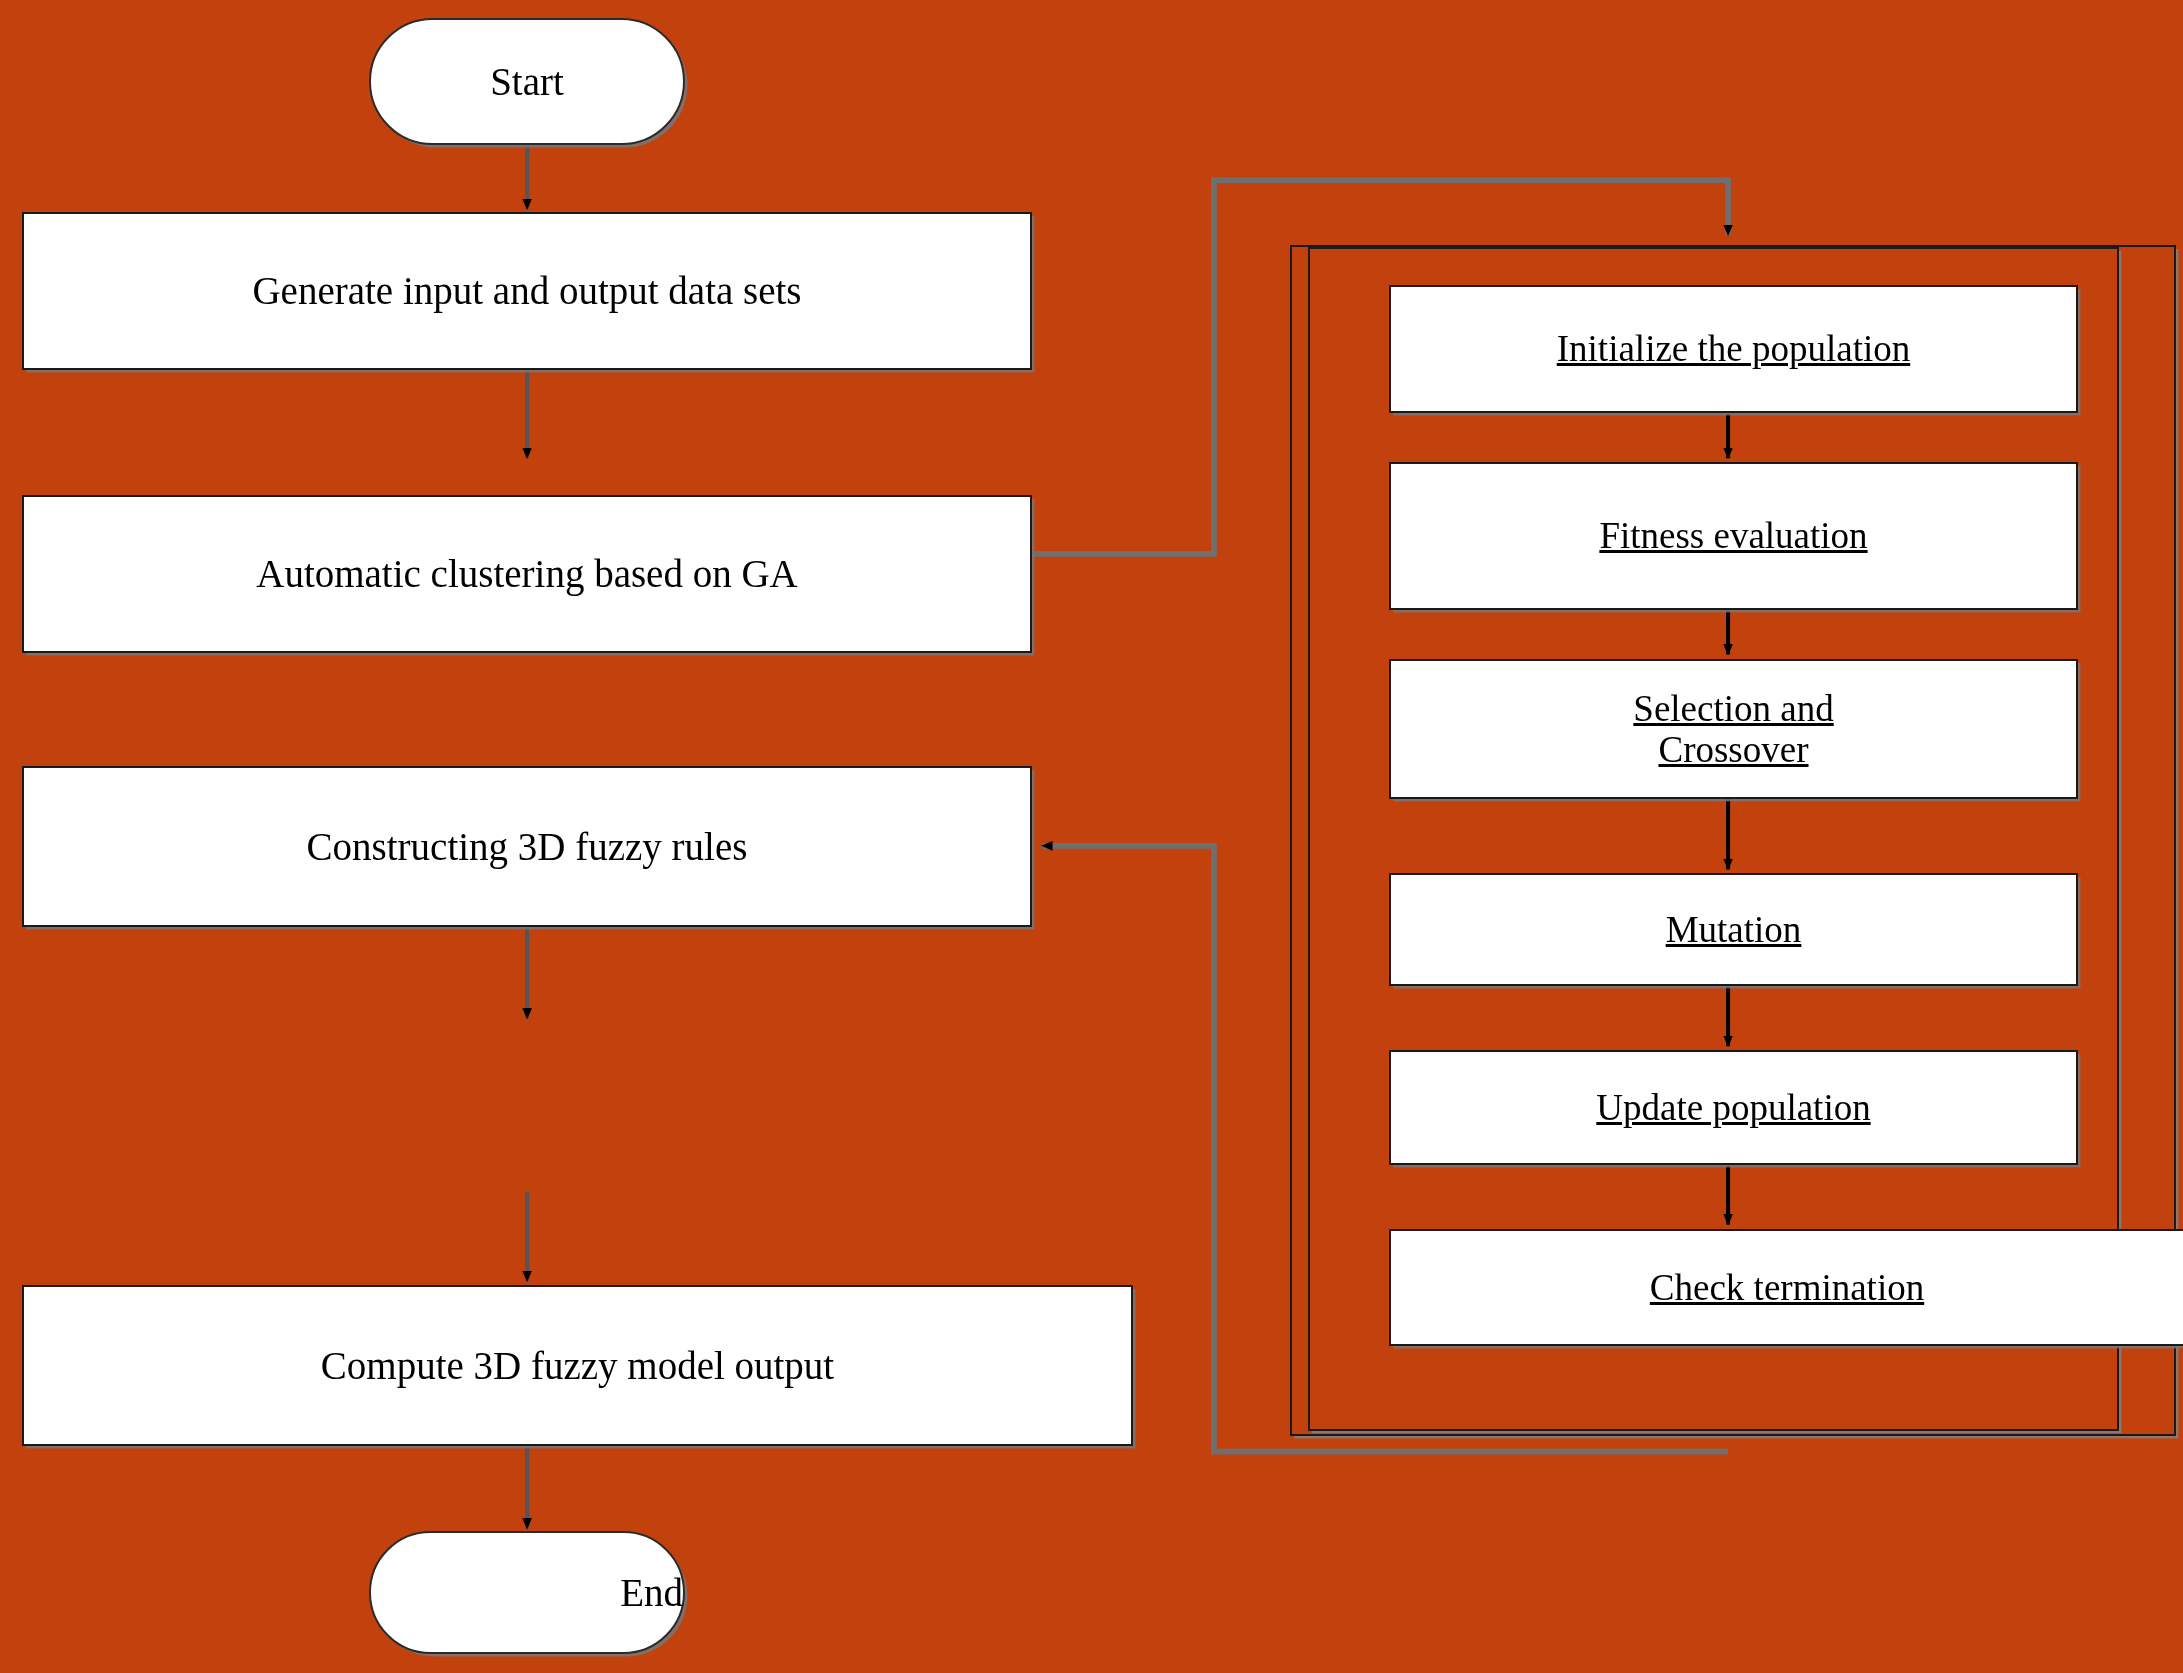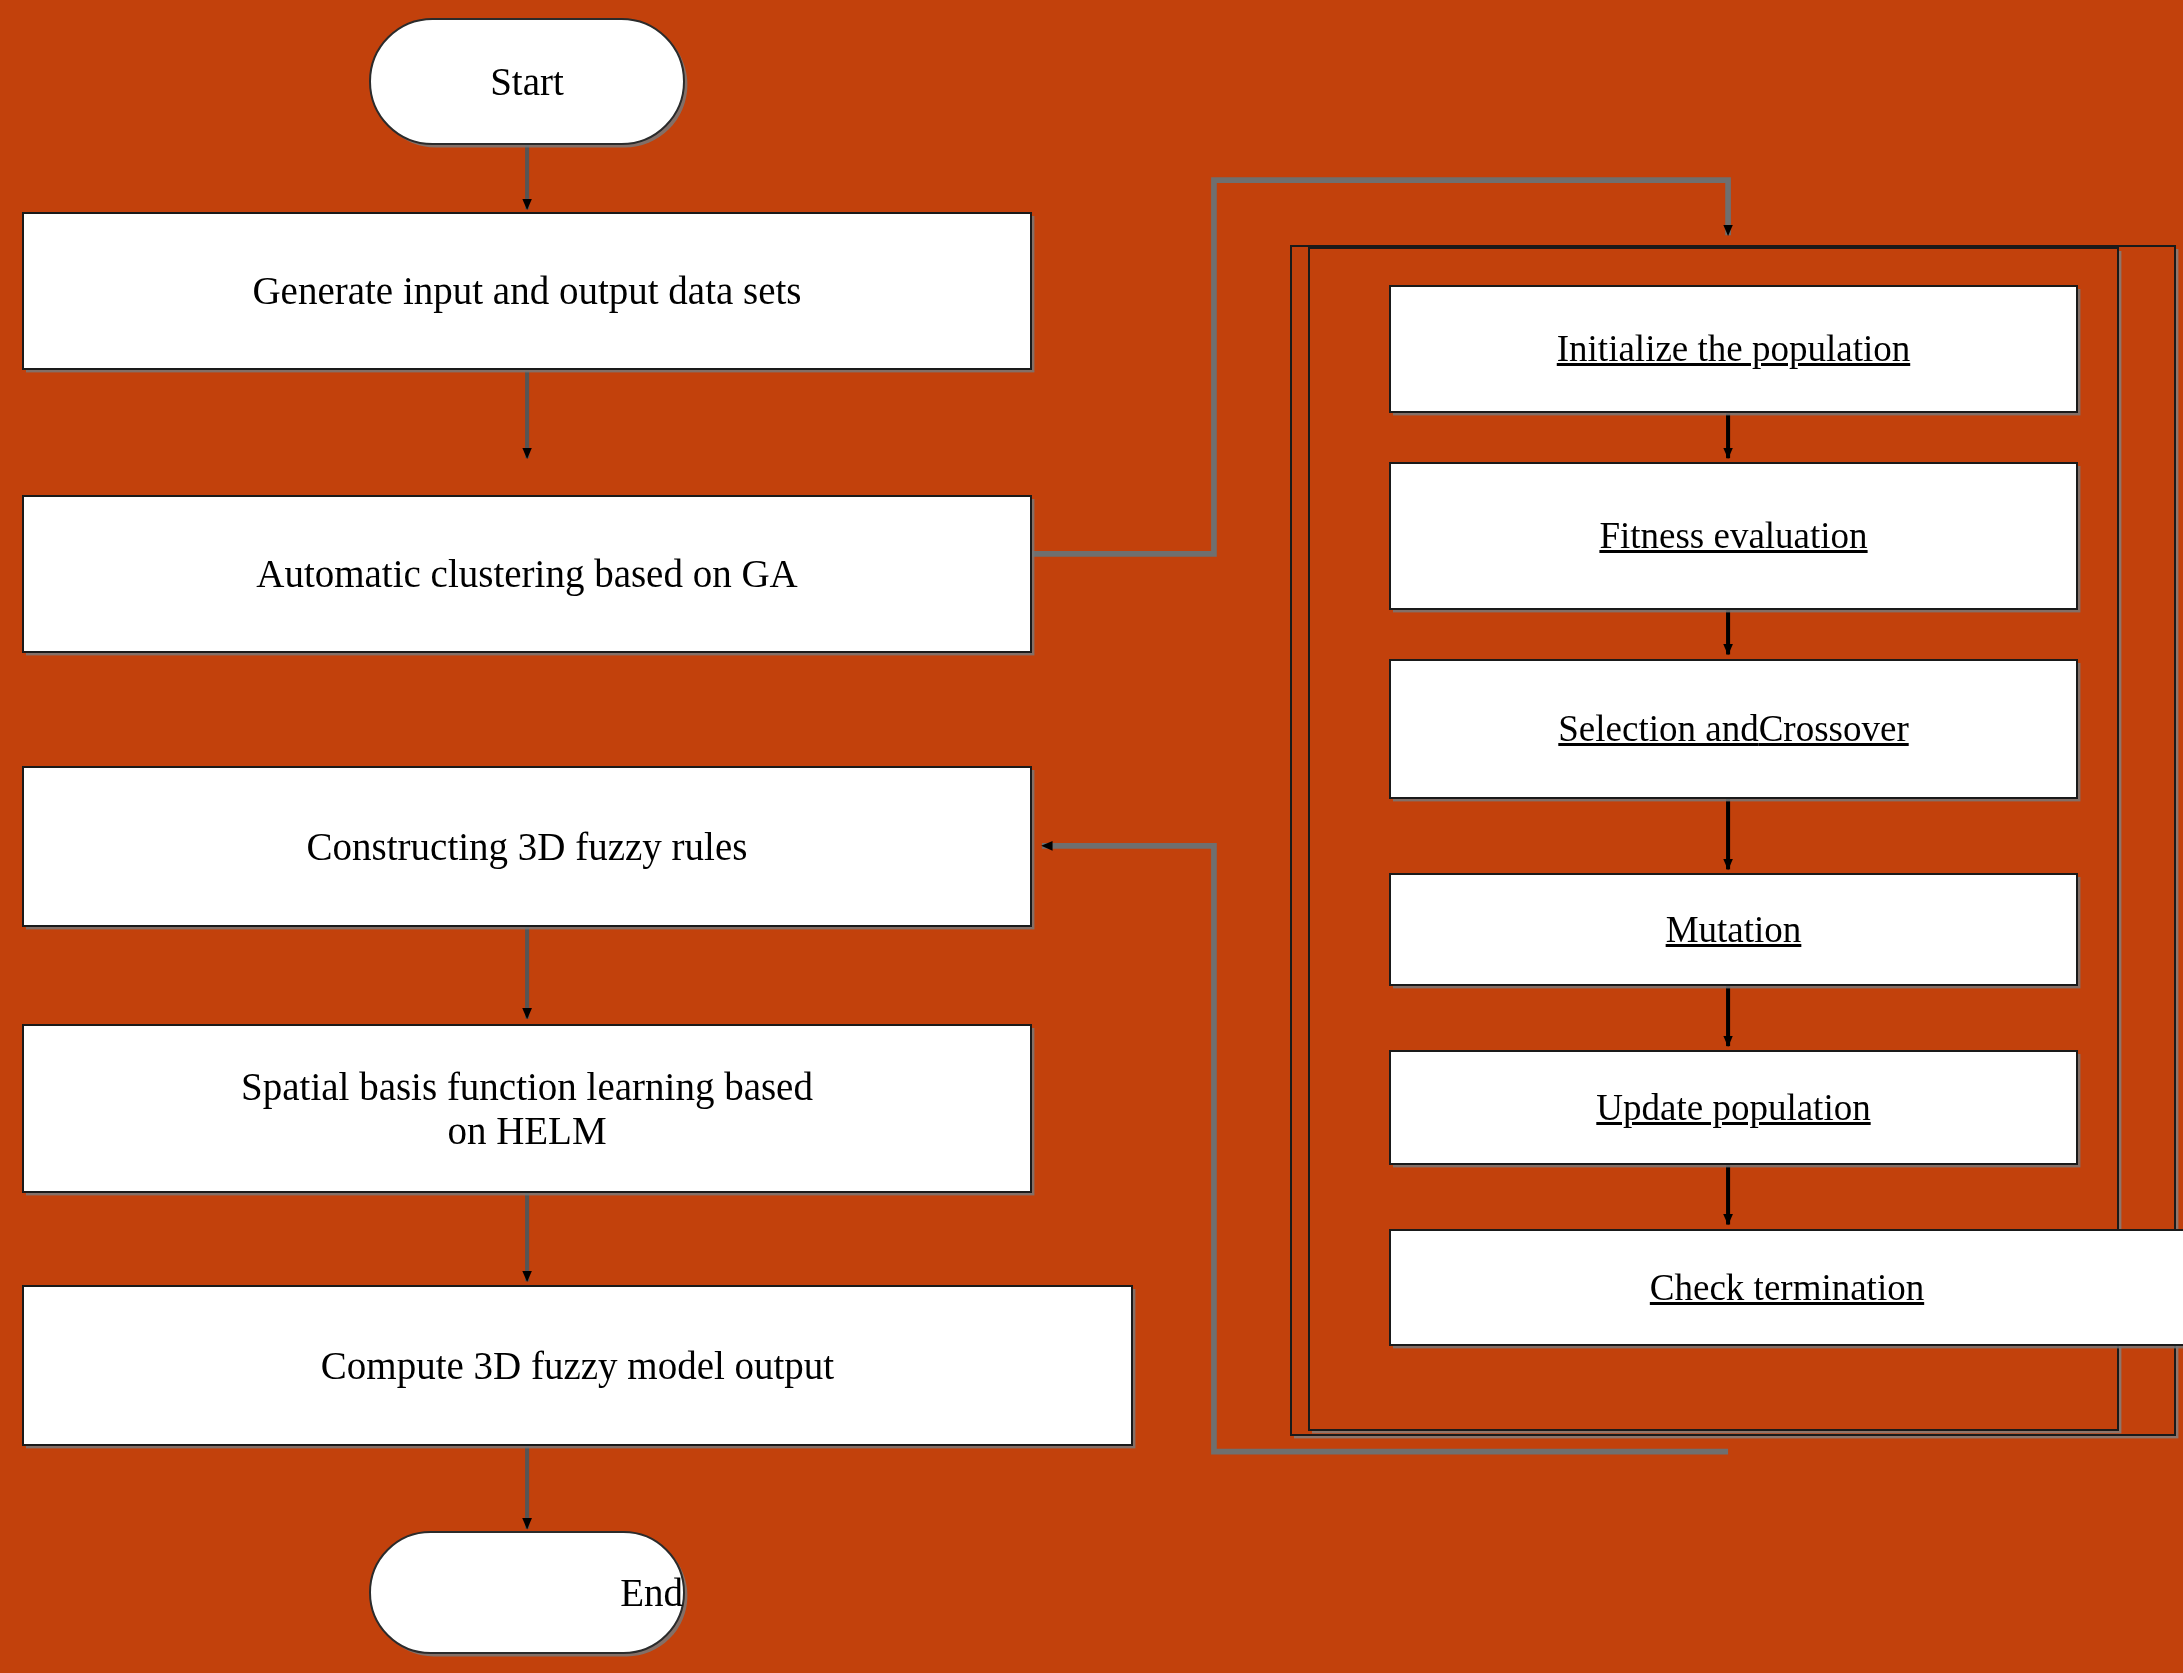--- a/index.html
+++ b/index.html
@@ -93,7 +93,7 @@
     <span>Fitness evaluation</span>
   </div>
 
-  <div class="node proc t46" style="left:1389px;top:659px;width:689px;height:140px;">
+  <div class="node proc t46" style="left:1389px;top:659px;width:689px;height:140px;flex-direction:column;">
     <span>Selection and</span>
     <span>Crossover</span>
   </div>

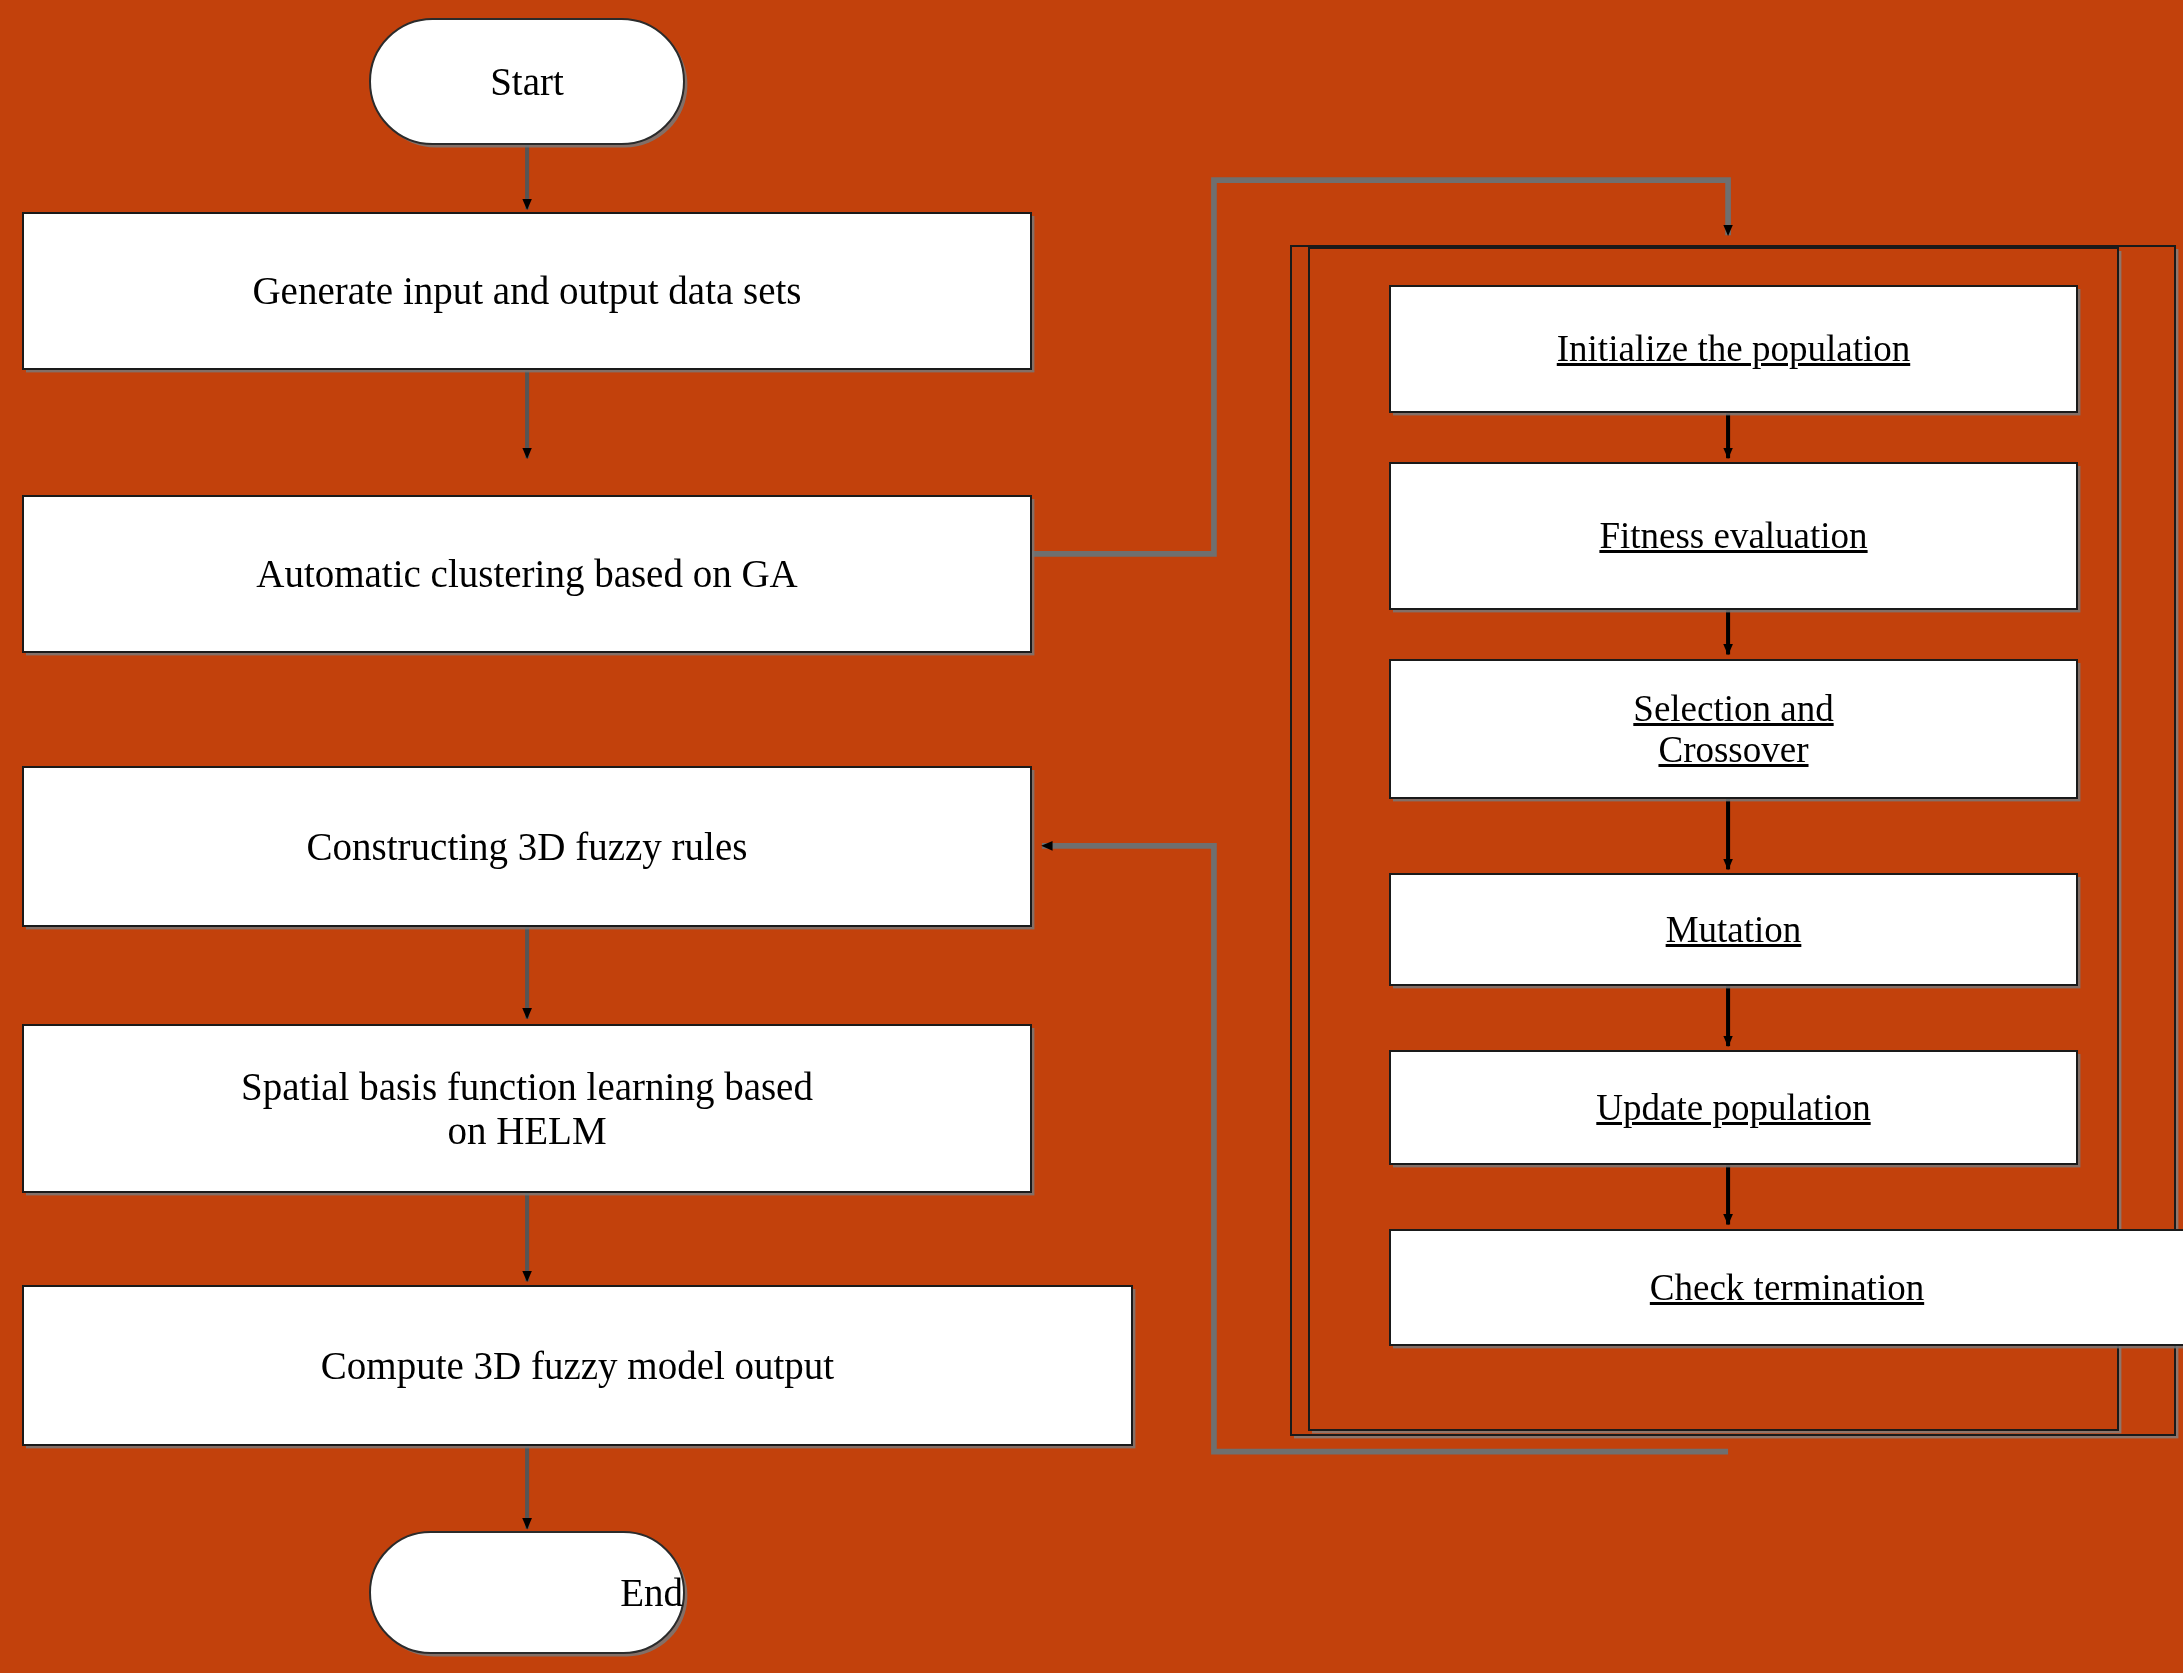--- a/index.html
+++ b/index.html
@@ -69,10 +69,6 @@
     <span>Constructing 3D fuzzy rules</span>
   </div>
 
-  <div class="node proc t48" style="left:22px;top:1024px;width:1010px;height:169px;flex-direction:column;">
-    <span>Spatial basis function learning based</span>
-    <span>on HELM</span>
-  </div>
 
   <div class="node proc t48" style="left:22px;top:1285px;width:1111px;height:161px;">
     <span>Compute 3D fuzzy model output</span>

